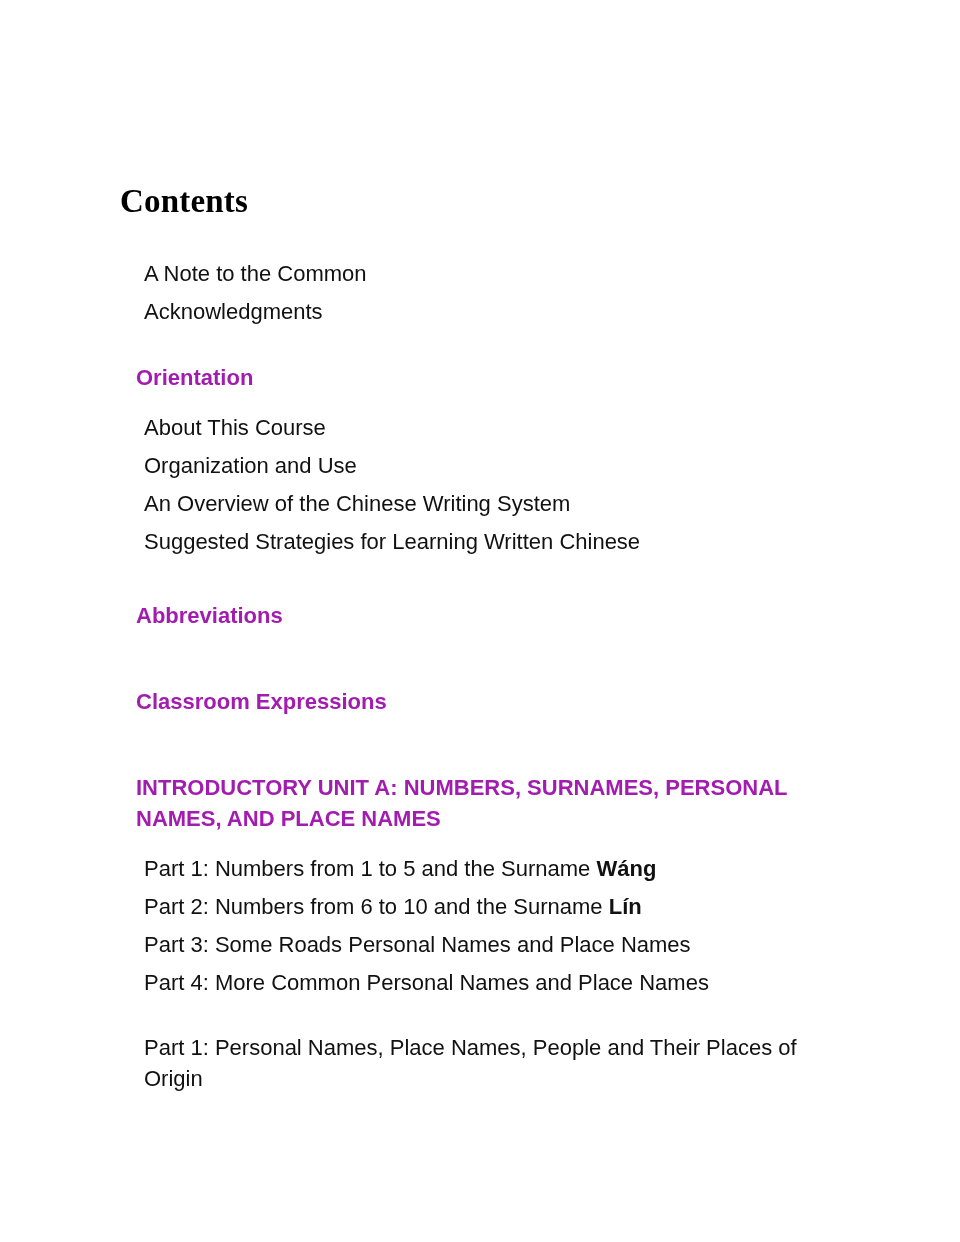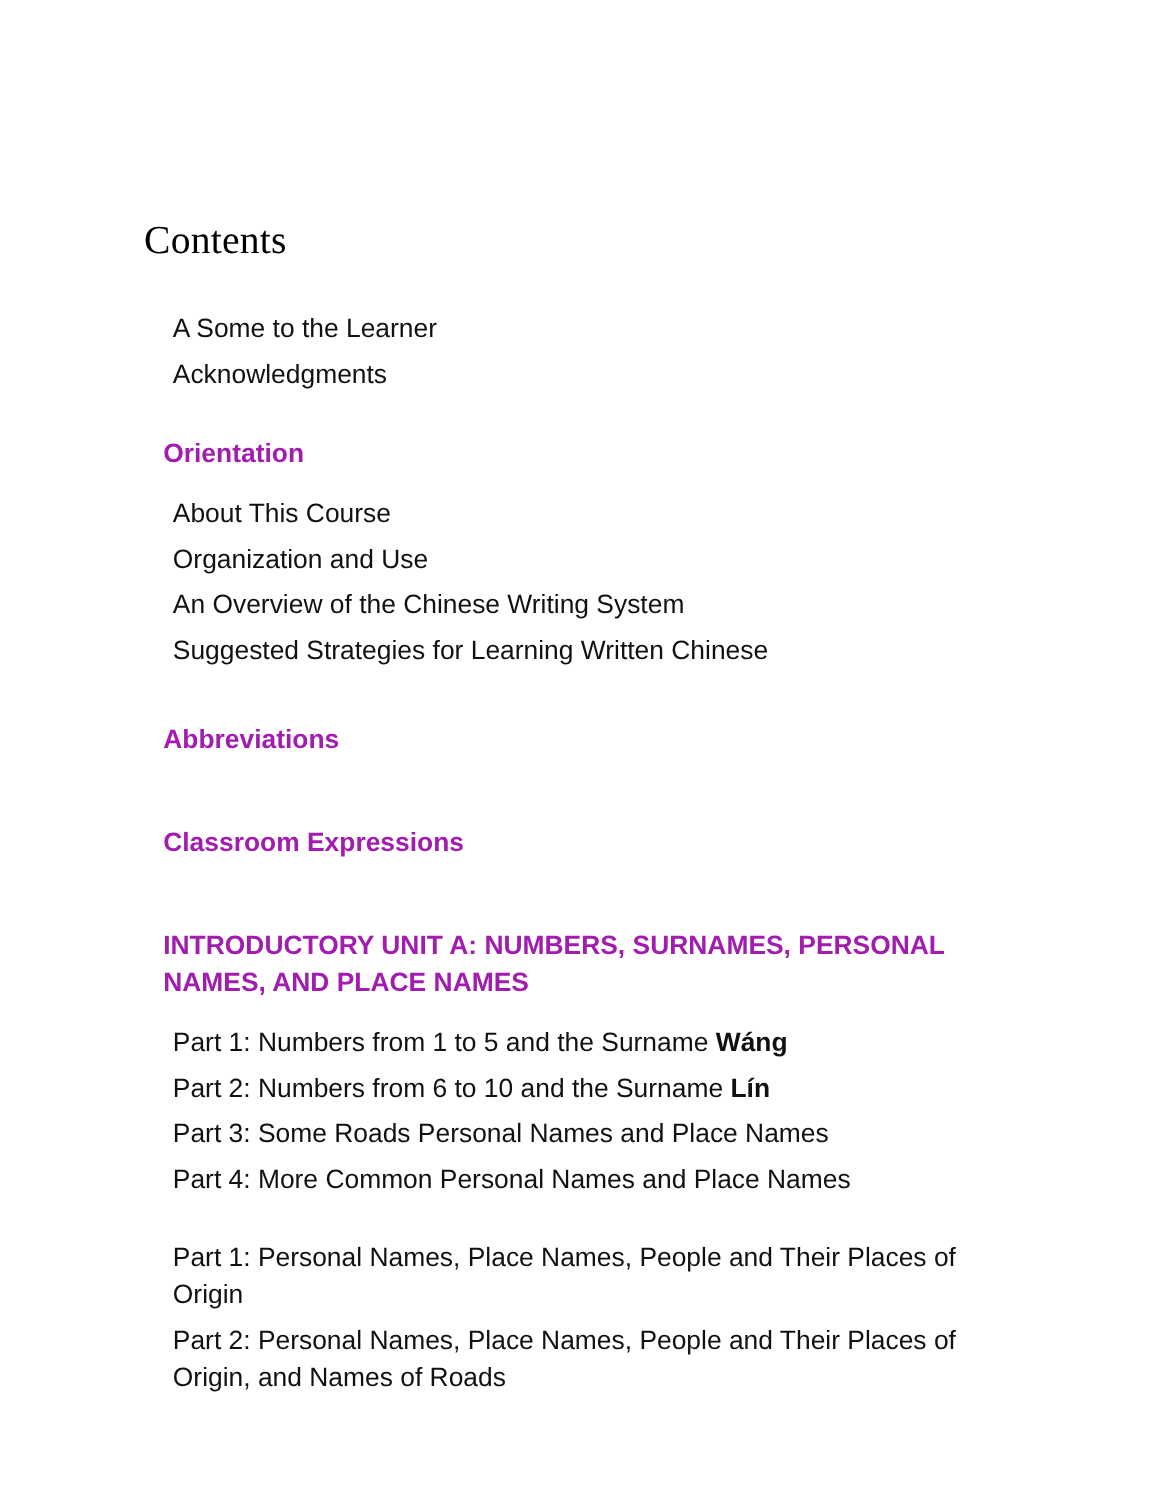--- a/index.html
+++ b/index.html
@@ -32,7 +32,7 @@
   
   .contents-title {
     font-family: "Liberation Serif", "DejaVu Serif", serif;
-    font-weight: normal;
+    font-weight: bold;
     font-size: 33px;
     line-height: 36px;
     color: #000000;

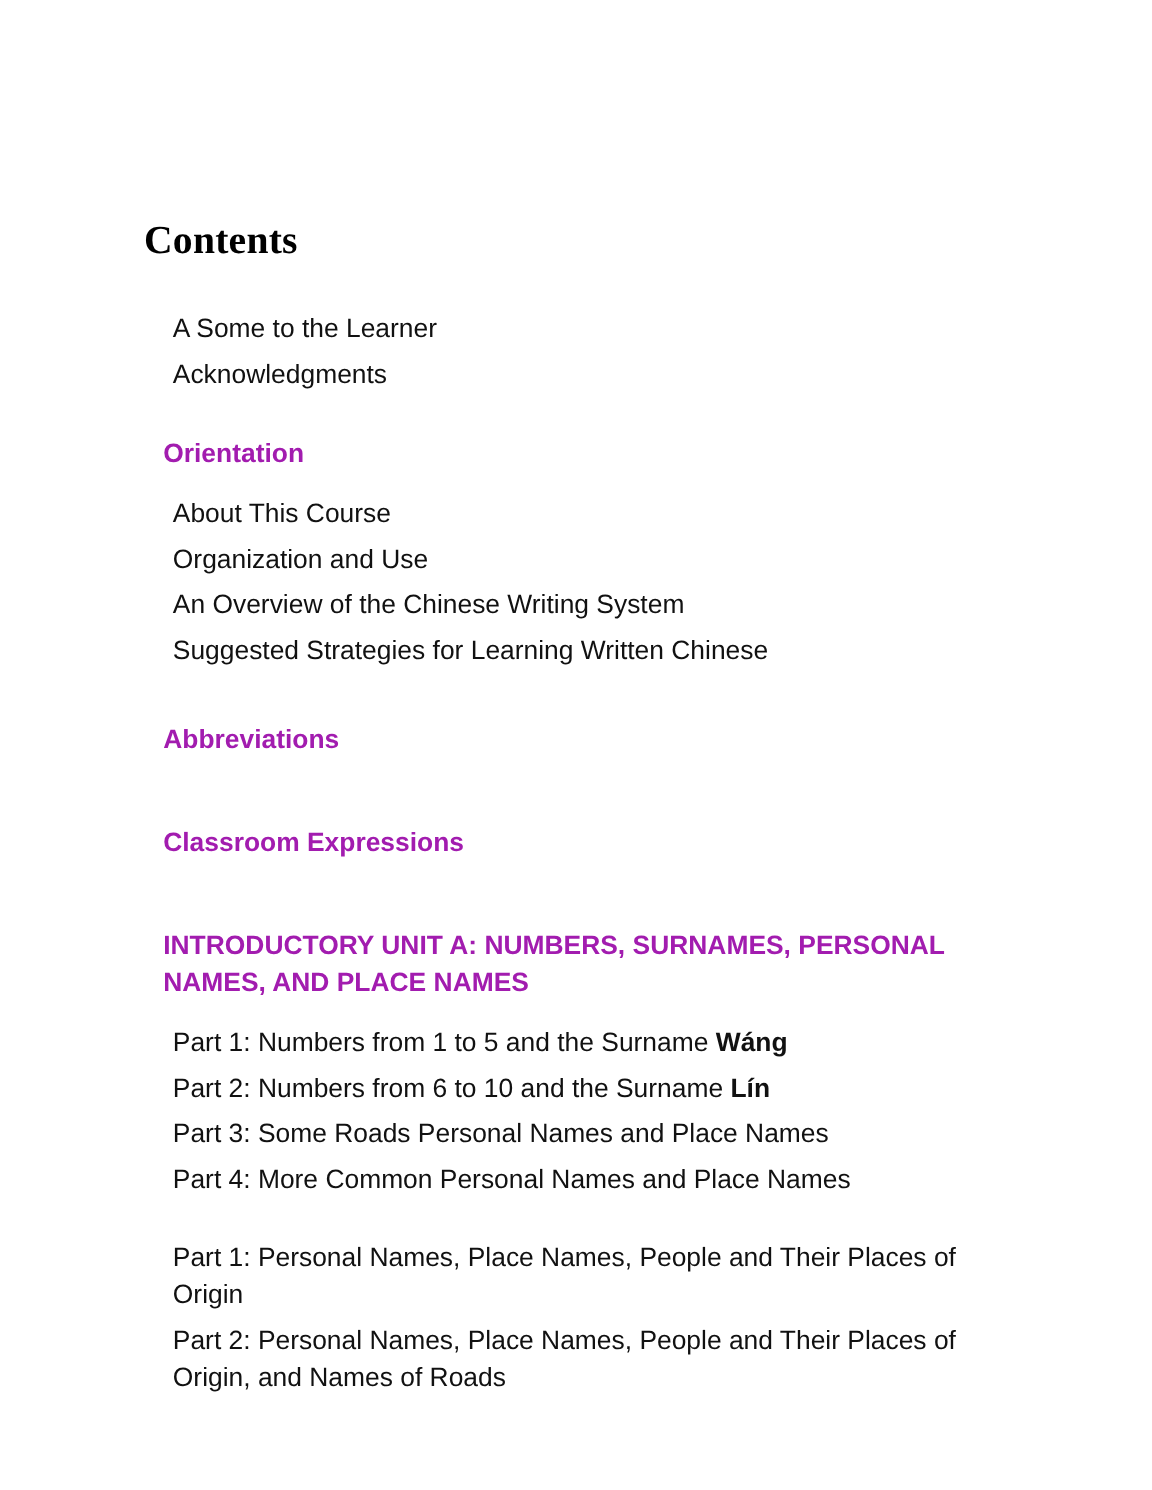--- a/index.html
+++ b/index.html
@@ -94,7 +94,7 @@
     <h1 class="contents-title">Contents</h1>
 
     <div class="group">
-      <div class="entry">A Some to the Learner</div>
+      <div class="entry">A Note to the Common</div>
       <div class="entry">Acknowledgments</div>
     </div>
 

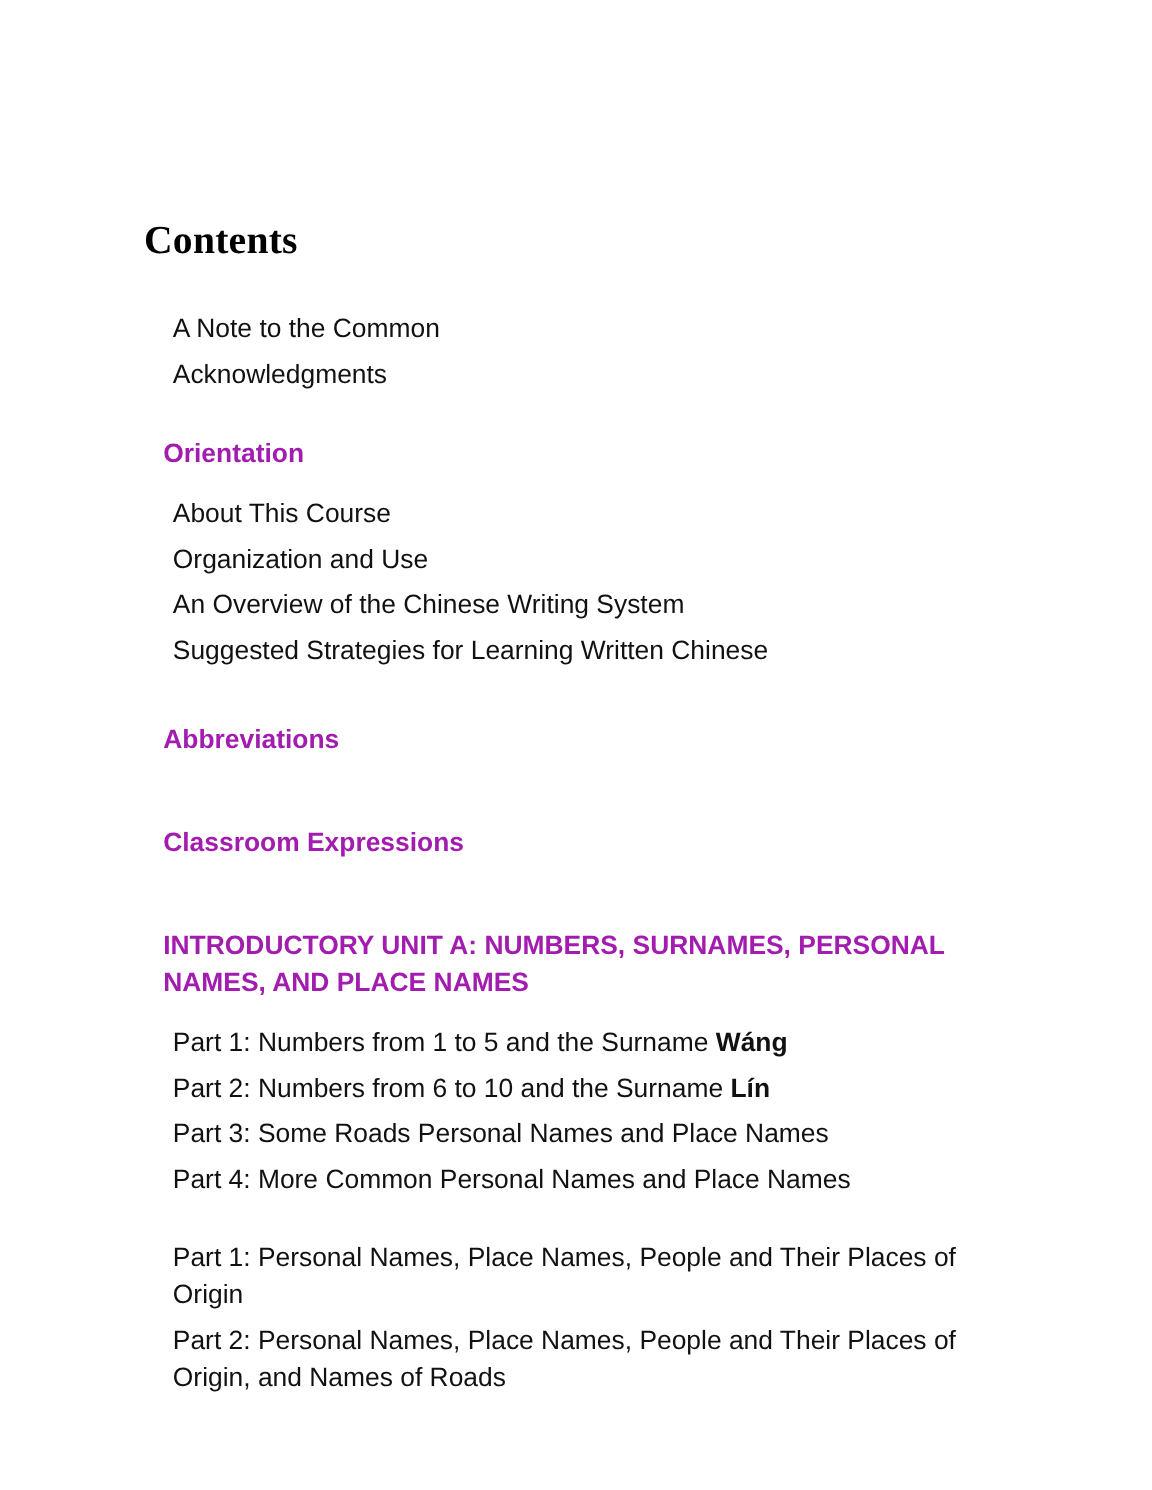--- a/index.html
+++ b/index.html
@@ -144,7 +144,6 @@
 
       <div class="entry wrap">Part 1: Personal Names, Place Names, People and Their Places of Origin</div>
 
-      <div class="entry wrap">Part 2: Personal Names, Place Names, People and Their Places of Origin, and Names of Roads</div>
     </div>
 
   </div>

